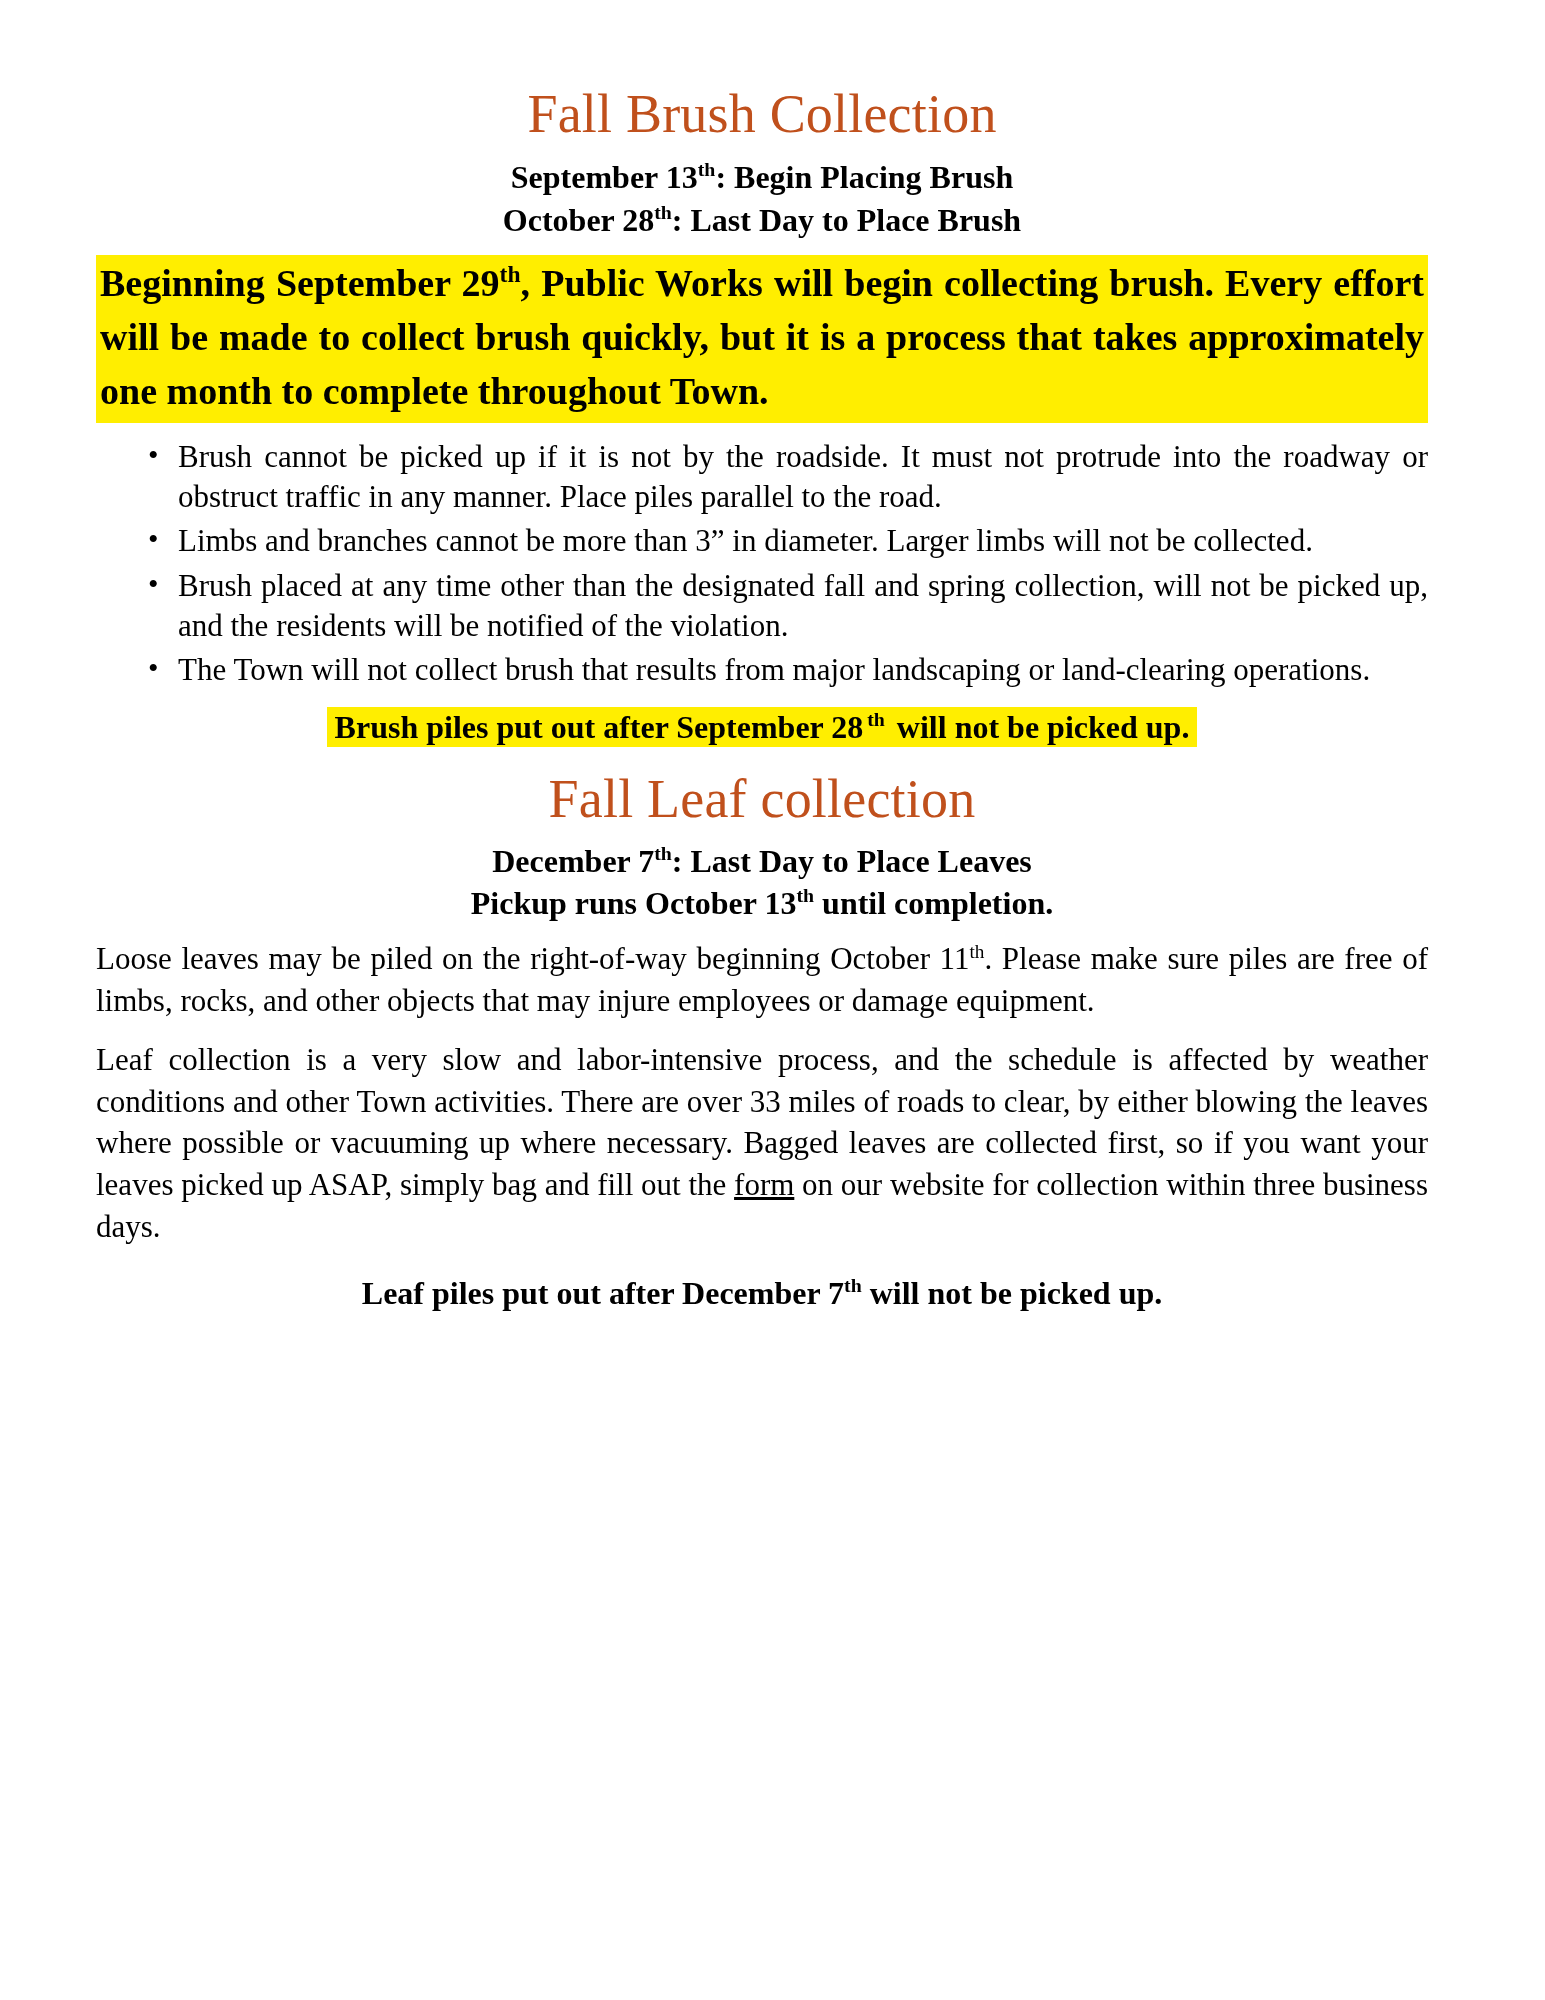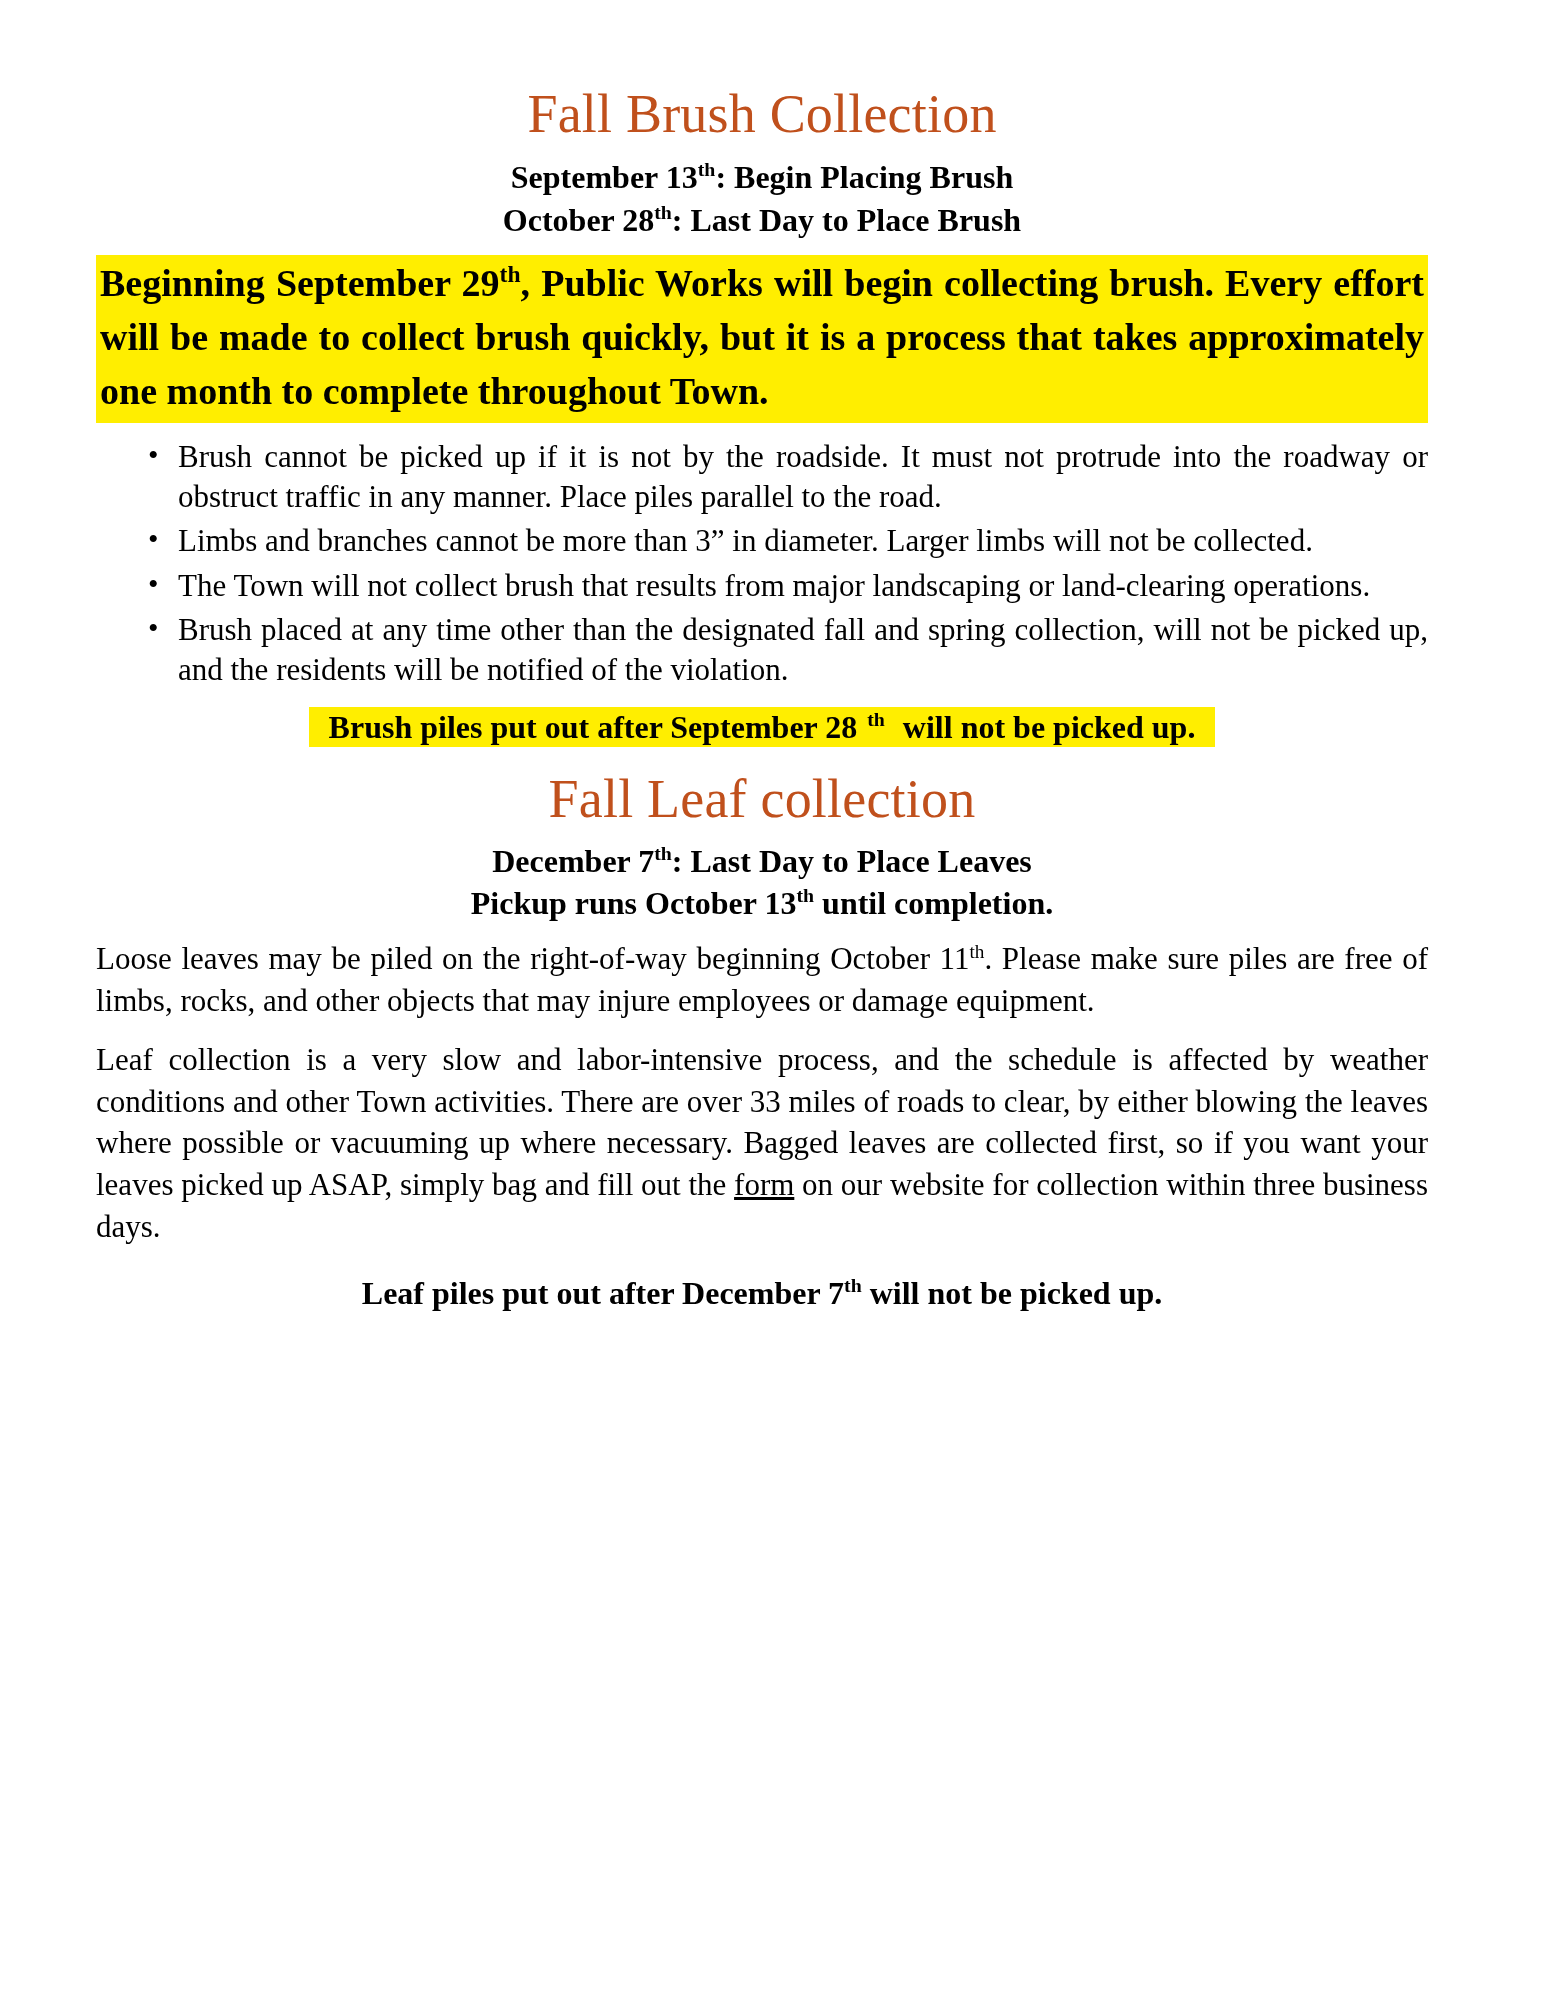--- a/index.html
+++ b/index.html
@@ -133,8 +133,8 @@
   <ul class="rules">
     <li>Brush cannot be picked up if it is not by the roadside. It must not protrude into the roadway or obstruct traffic in any manner. Place piles parallel to the road.</li>
     <li>Limbs and branches cannot be more than 3” in diameter. Larger limbs will not be collected.</li>
+    <li>Brush placed at any time other than the designated fall and spring collection, will not be picked up, and the residents will be notified of the violation.</li>
     <li>The Town will not collect brush that results from major landscaping or land-clearing operations.</li>
-    <li>Brush placed at any time other than the designated fall and spring collection, will not be picked up, and the residents will be notified of the violation.</li>
   </ul>
 
   <p class="center-highlight"><span><span>Brush piles put out after September 28</span><sup>th</sup><span> will not be picked up.</span></span></p>

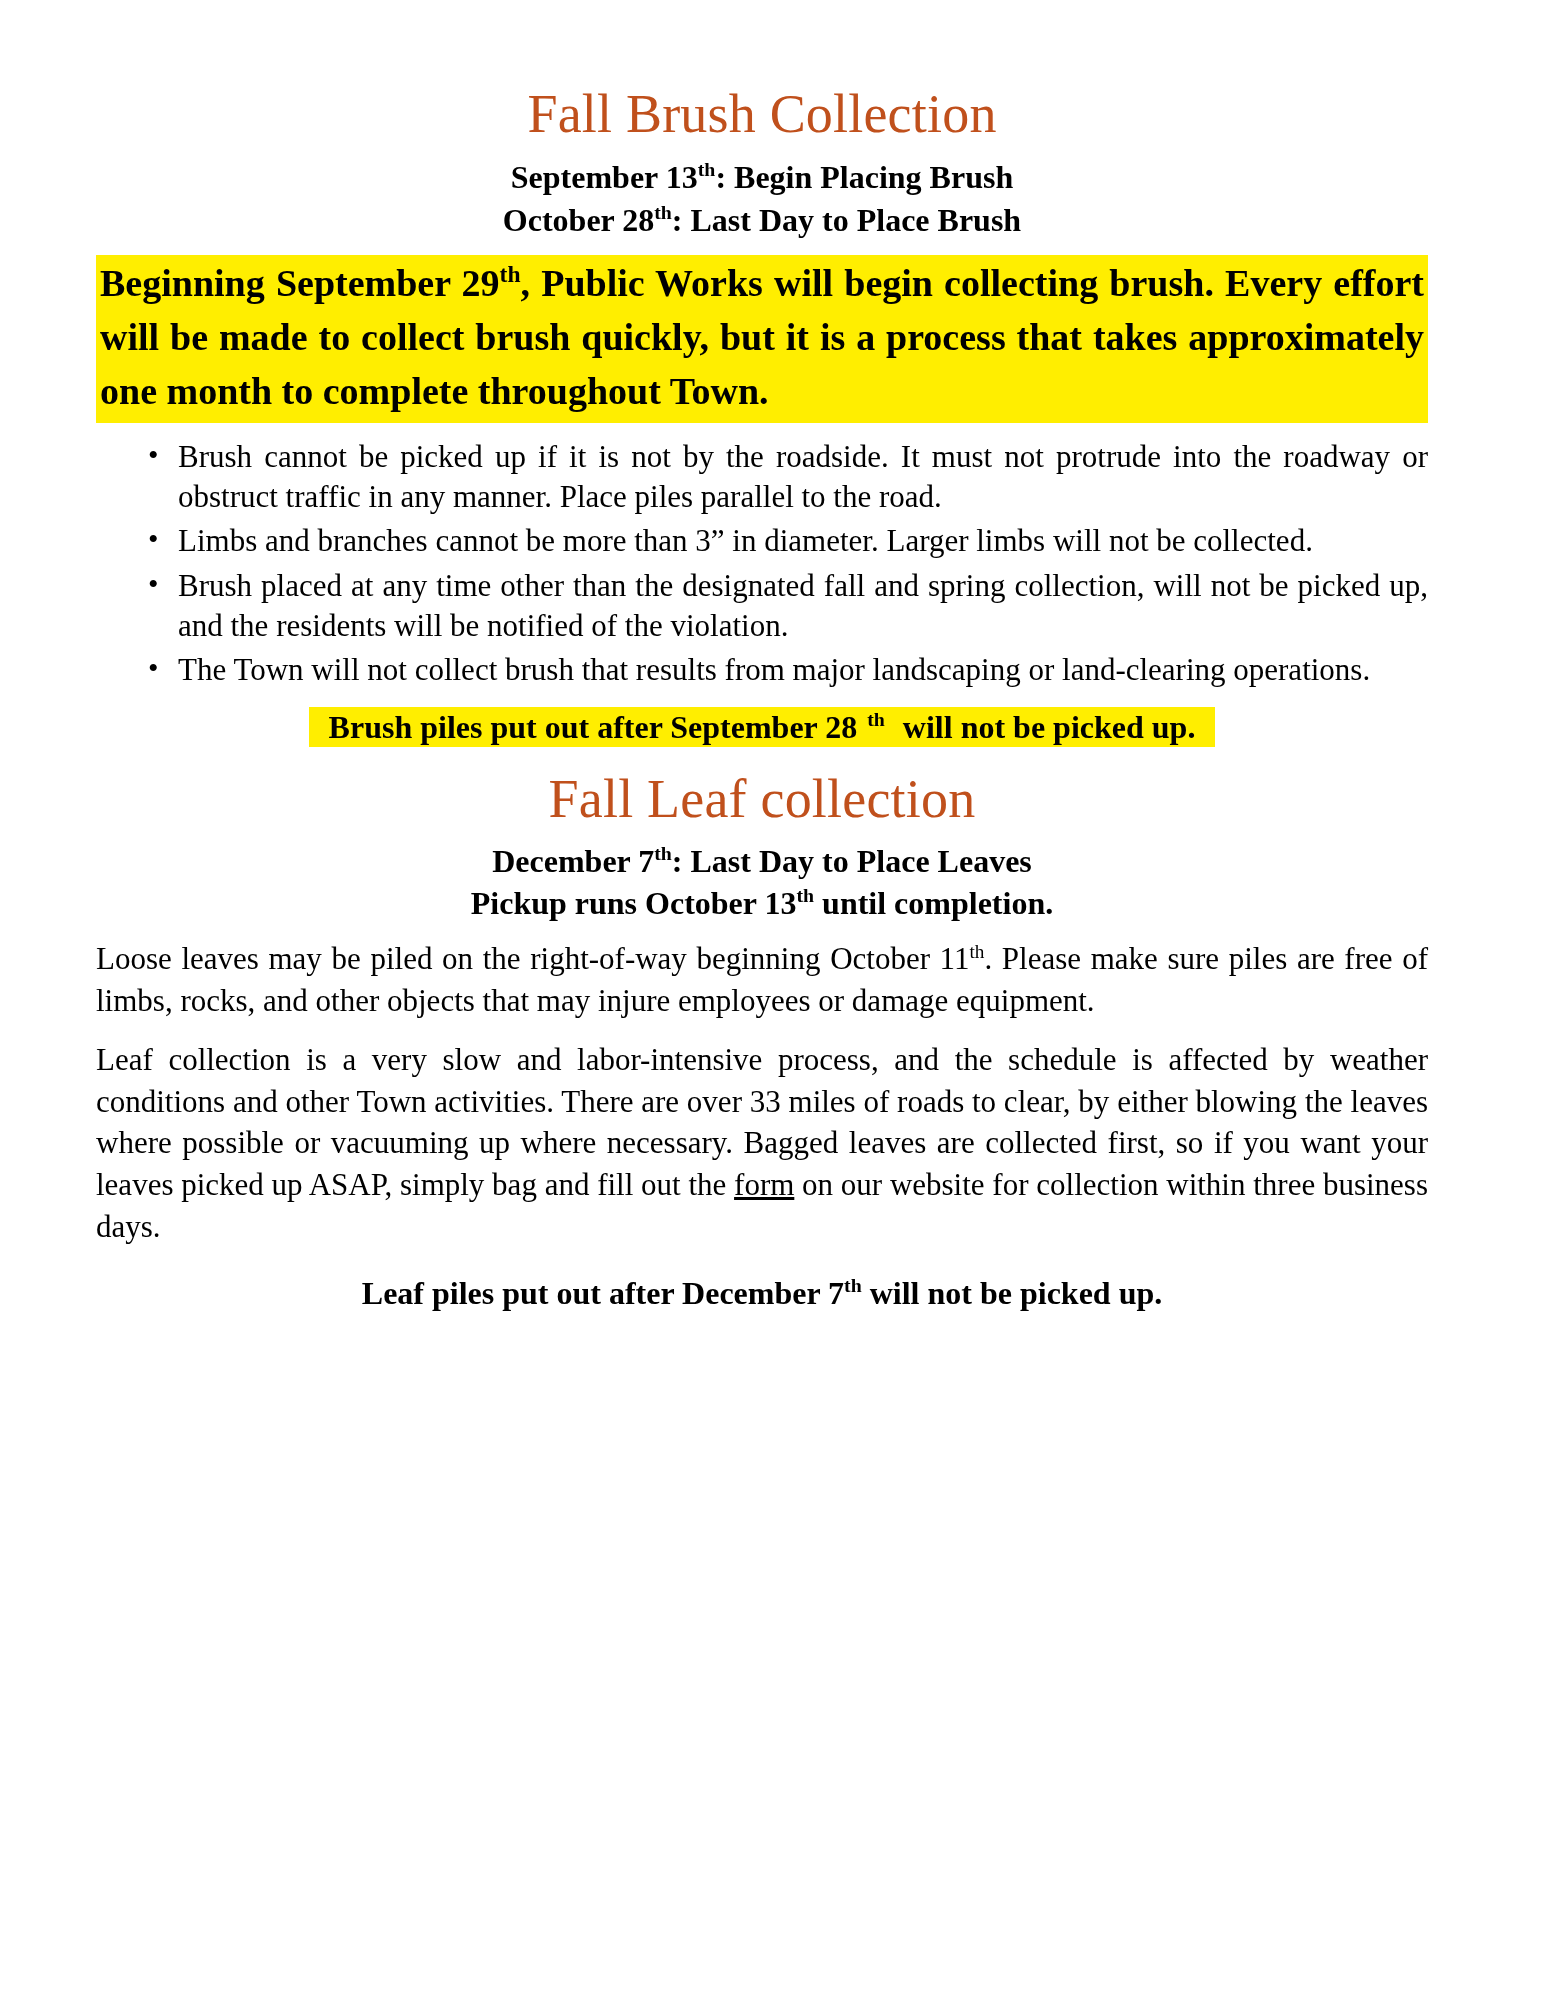--- a/index.html
+++ b/index.html
@@ -92,7 +92,7 @@
     font-size: 32px;
     line-height: 1.4;
     font-weight: 600;
-    padding: 2px 10px;
+    padding: 2px 4px;
   }
   .body-para {
     font-size: 31px;

